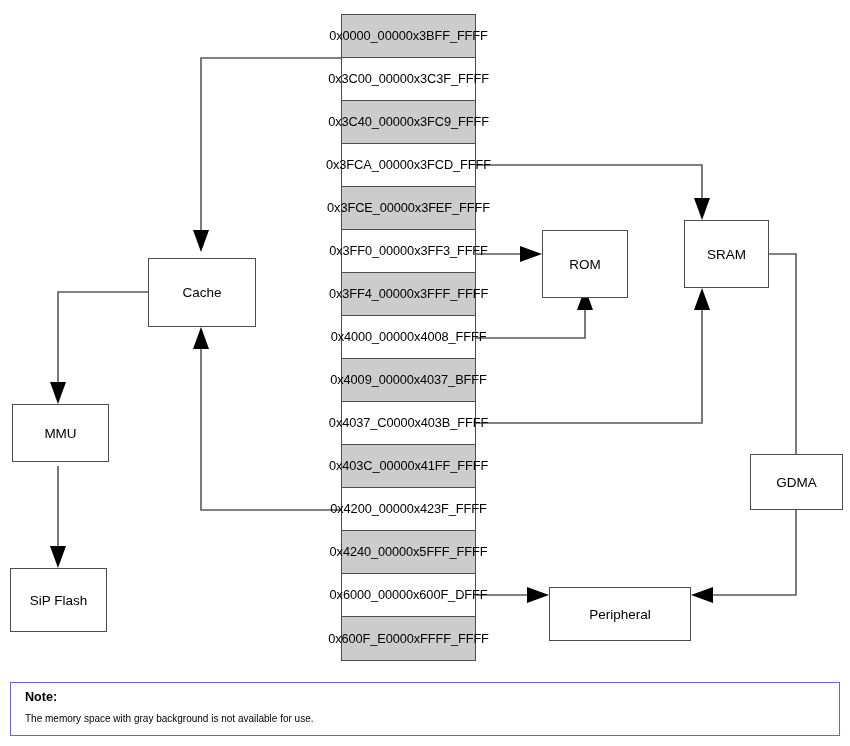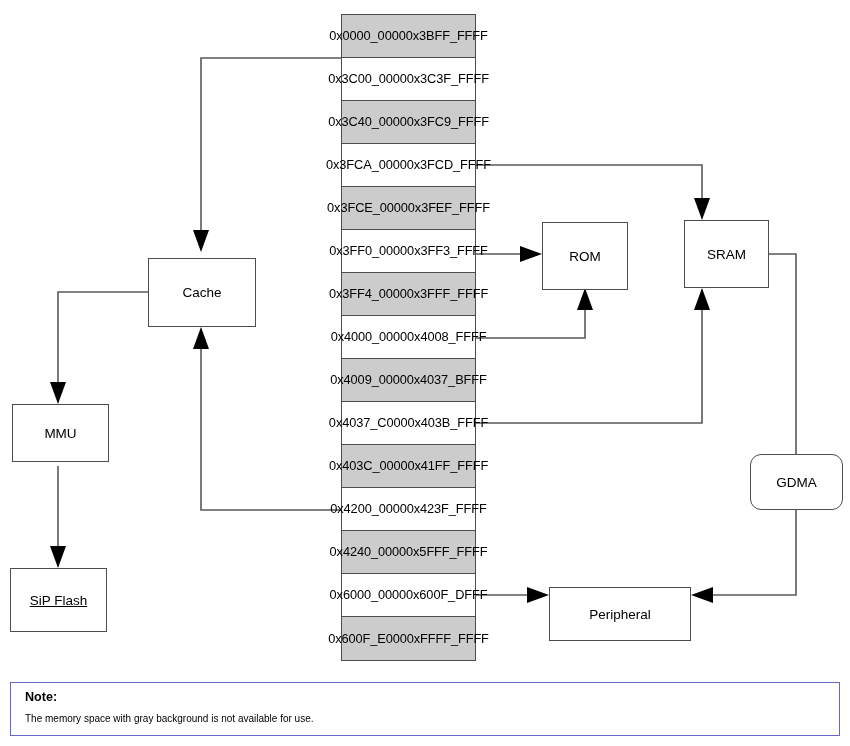--- a/index.html
+++ b/index.html
@@ -233,7 +233,7 @@
     <span>SiP Flash</span>
   </div>
 
-  <div class="node" style="left:542px; top:222px; width:86px; height:68px;">
+  <div class="node" style="left:542px; top:230px; width:86px; height:68px;">
     <span>ROM</span>
   </div>
 

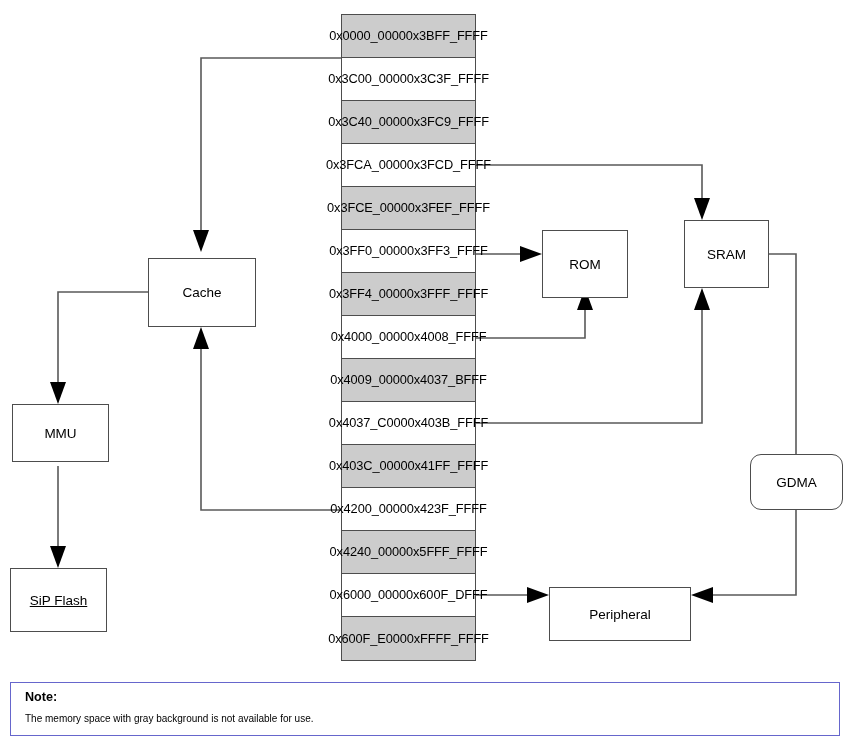--- a/index.html
+++ b/index.html
@@ -241,7 +241,7 @@
     <span>SRAM</span>
   </div>
 
-  <div class="node" style="left:750px; top:454px; width:93px; height:56px;border-radius:11px;">
+  <div class="node" style="left:750px; top:454px; width:93px; height:56px;">
     <span>GDMA</span>
   </div>
 

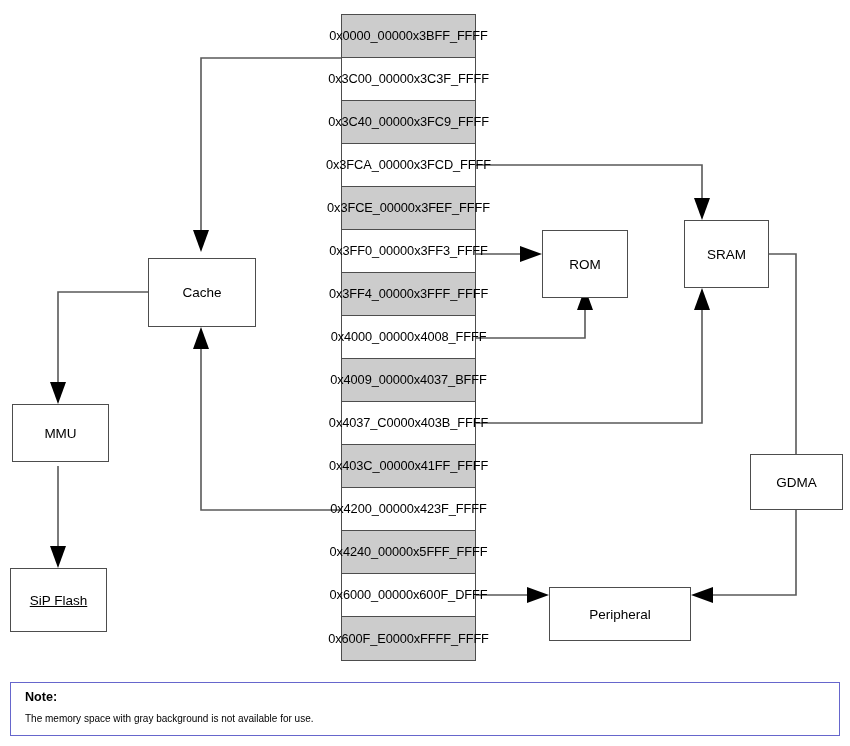--- a/index.html
+++ b/index.html
@@ -229,7 +229,7 @@
     <span>MMU</span>
   </div>
 
-  <div class="node" style="left:10px; top:568px; width:97px; height:64px;text-decoration:underline;">
+  <div class="node" style="left:10px; top:568px; width:97px; height:64px;">
     <span>SiP Flash</span>
   </div>
 

